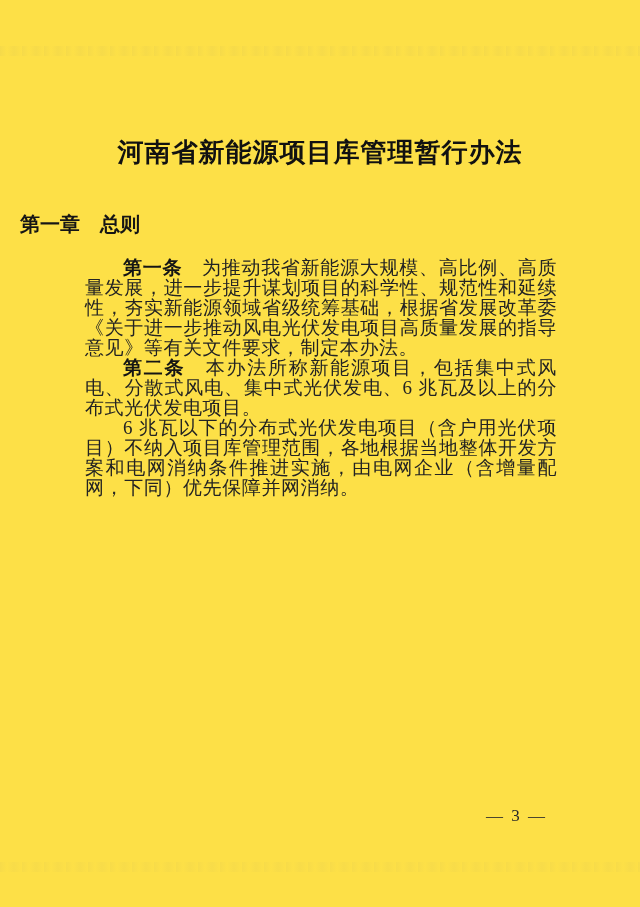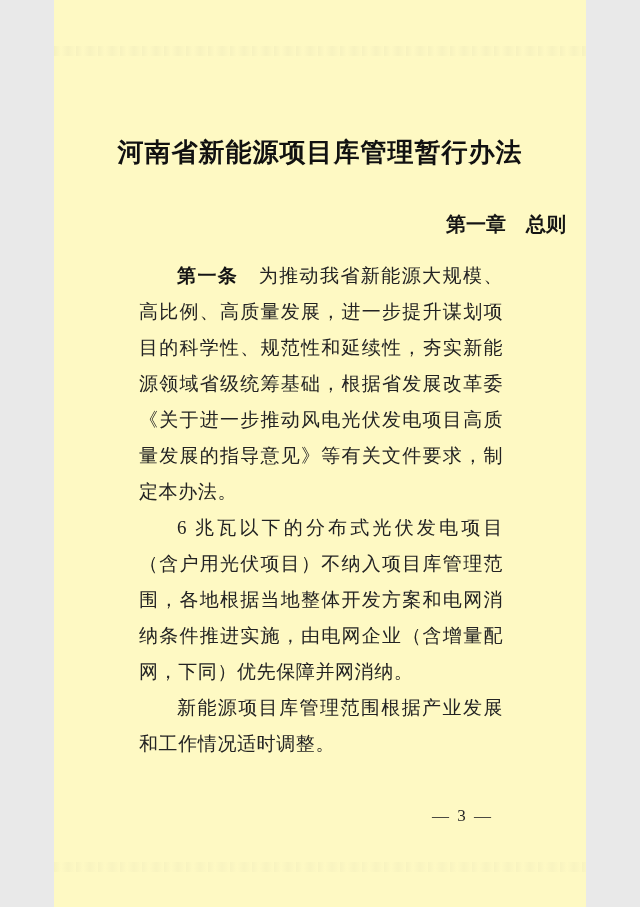--- a/index.html
+++ b/index.html
@@ -9,10 +9,10 @@
   }
   .page {
     position: relative;
-    width: 532px;
+    width: 640px;
     height: 907px;
     margin: 0 auto;
-    background: #fef9c3;
+    background: #fde047;
     overflow: hidden;
     font-family: "Liberation Serif", "DejaVu Serif", serif;
     color: #1f1f1f;

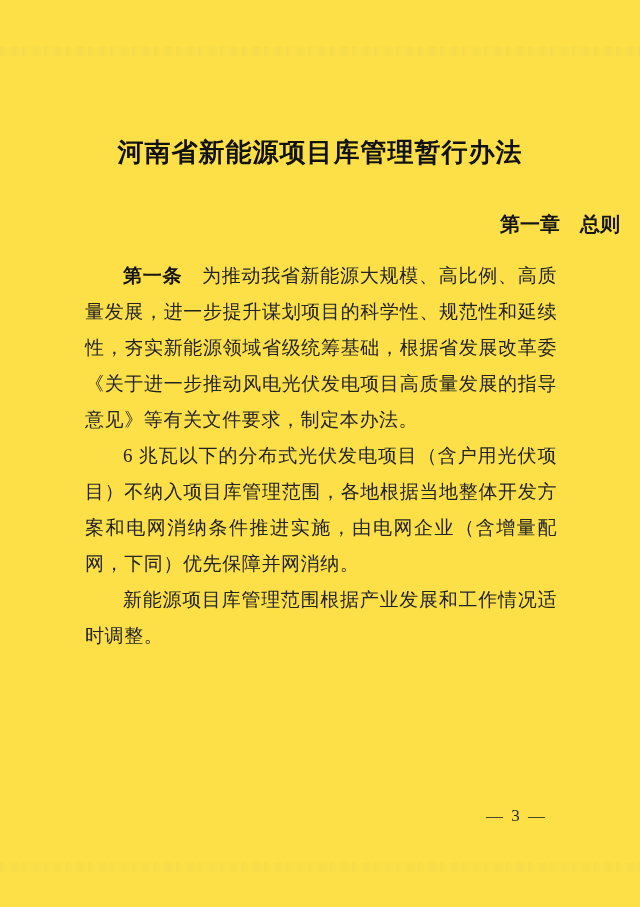--- a/index.html
+++ b/index.html
@@ -45,7 +45,7 @@
   }
   .chapter-heading {
     margin: 47px 20px 0 20px;
-    text-align: right;
+    text-align: left;
     font-family: "Liberation Sans", "DejaVu Sans", sans-serif;
     font-weight: bold;
     font-size: 20px;

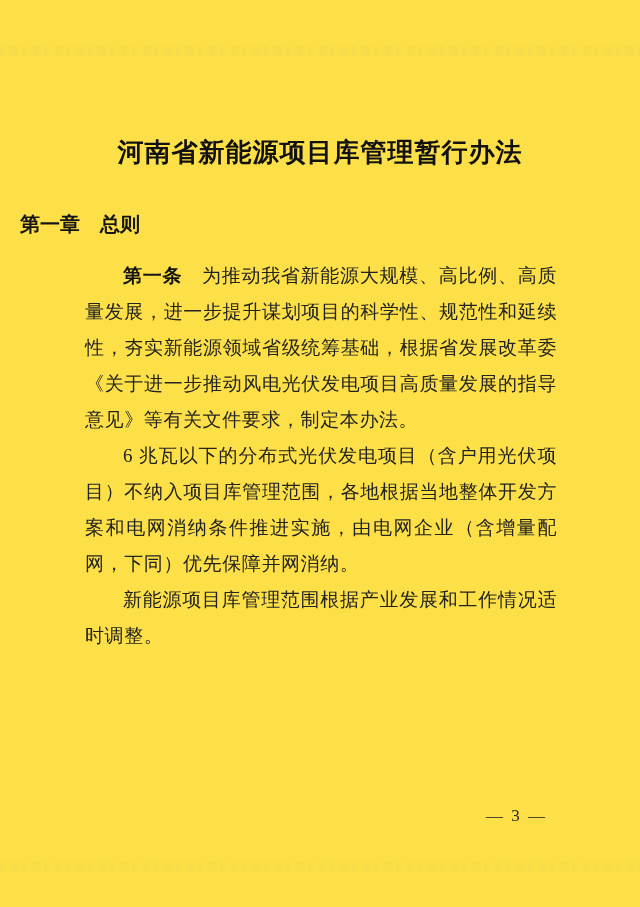--- a/index.html
+++ b/index.html
@@ -58,7 +58,7 @@
   .para {
     margin: 0;
     font-size: 19px;
-    line-height: 36px;
+    line-height: 20px;
     letter-spacing: 0.6px;
     text-align: justify;
     text-indent: 2em;

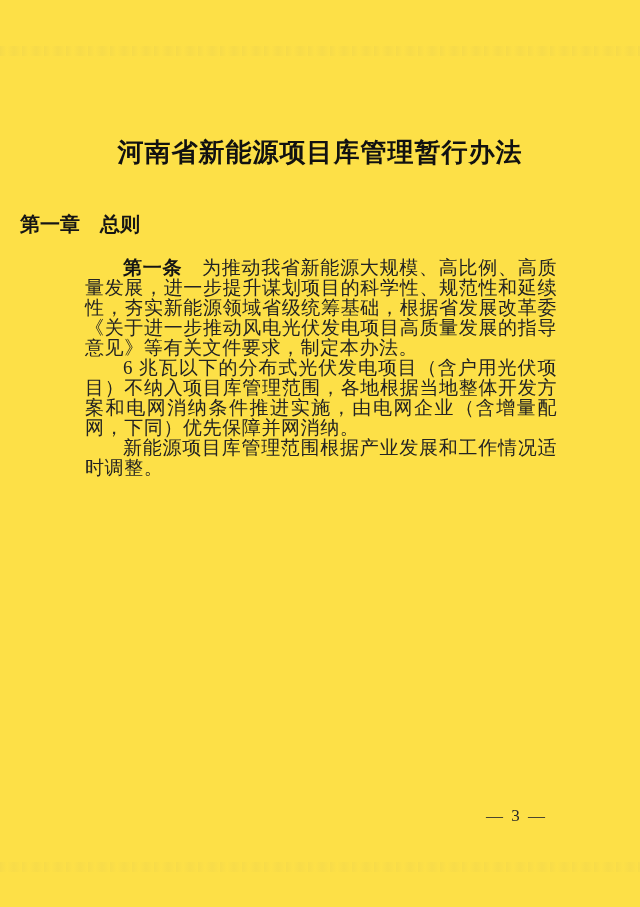--- a/index.html
+++ b/index.html
@@ -92,6 +92,7 @@
   <div class="doc-body">
 
   <p class="para"><span class="article-label">第一条</span>　为推动我省新能源大规模、高比例、高质量发展，进一步提升谋划项目的科学性、规范性和延续性，夯实新能源领域省级统筹基础，根据省发展改革委《关于进一步推动风电光伏发电项目高质量发展的指导意见》等有关文件要求，制定本办法。</p>
+      <p class="para"><span class="article-label">第二条</span>　本办法所称新能源项目，包括集中式风电、分散式风电、集中式光伏发电、6 兆瓦及以上的分布式光伏发电项目。</p>
       <p class="para">6 兆瓦以下的分布式光伏发电项目（含户用光伏项目）不纳入项目库管理范围，各地根据当地整体开发方案和电网消纳条件推进实施，由电网企业（含增量配网，下同）优先保障并网消纳。</p>
       <p class="para">新能源项目库管理范围根据产业发展和工作情况适时调整。</p>
     </div>

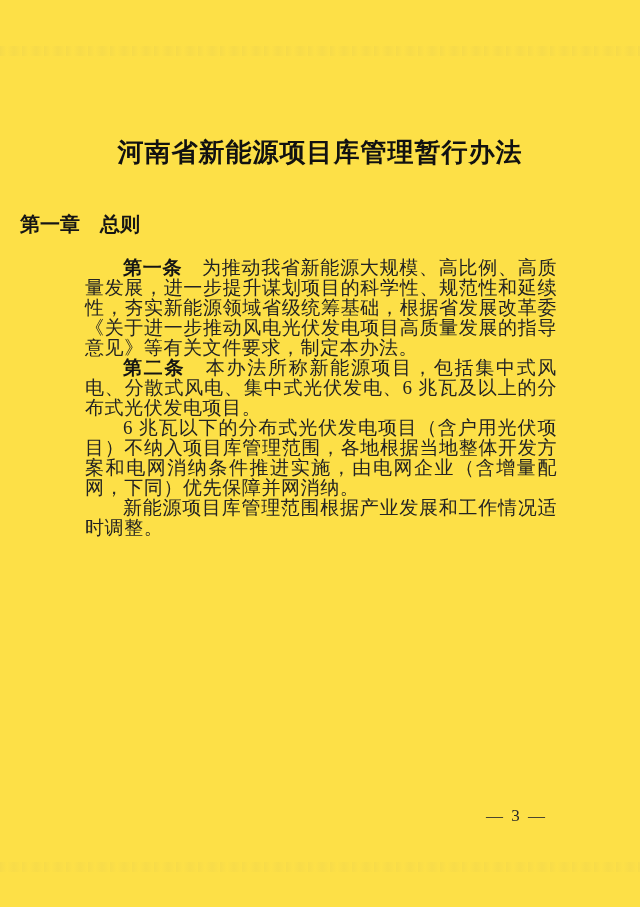--- a/index.html
+++ b/index.html
@@ -94,7 +94,6 @@
   <p class="para"><span class="article-label">第一条</span>　为推动我省新能源大规模、高比例、高质量发展，进一步提升谋划项目的科学性、规范性和延续性，夯实新能源领域省级统筹基础，根据省发展改革委《关于进一步推动风电光伏发电项目高质量发展的指导意见》等有关文件要求，制定本办法。</p>
       <p class="para"><span class="article-label">第二条</span>　本办法所称新能源项目，包括集中式风电、分散式风电、集中式光伏发电、6 兆瓦及以上的分布式光伏发电项目。</p>
       <p class="para">6 兆瓦以下的分布式光伏发电项目（含户用光伏项目）不纳入项目库管理范围，各地根据当地整体开发方案和电网消纳条件推进实施，由电网企业（含增量配网，下同）优先保障并网消纳。</p>
-      <p class="para">新能源项目库管理范围根据产业发展和工作情况适时调整。</p>
     </div>
 
   <div class="page-number">— 3 —</div>

